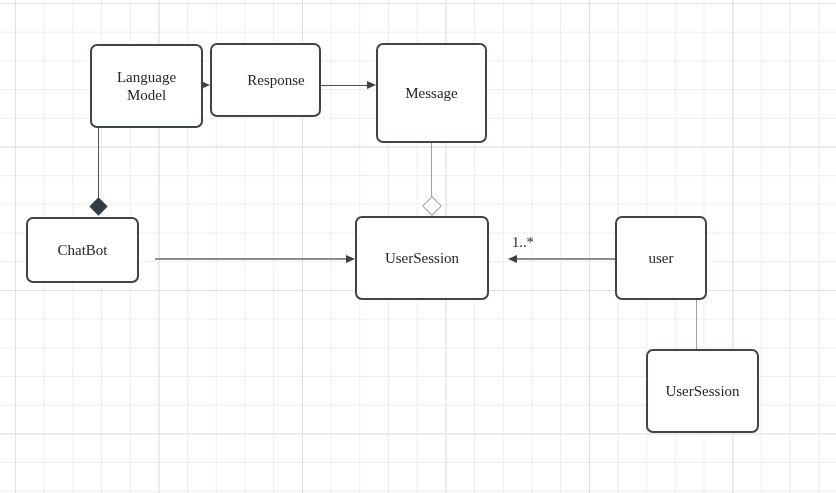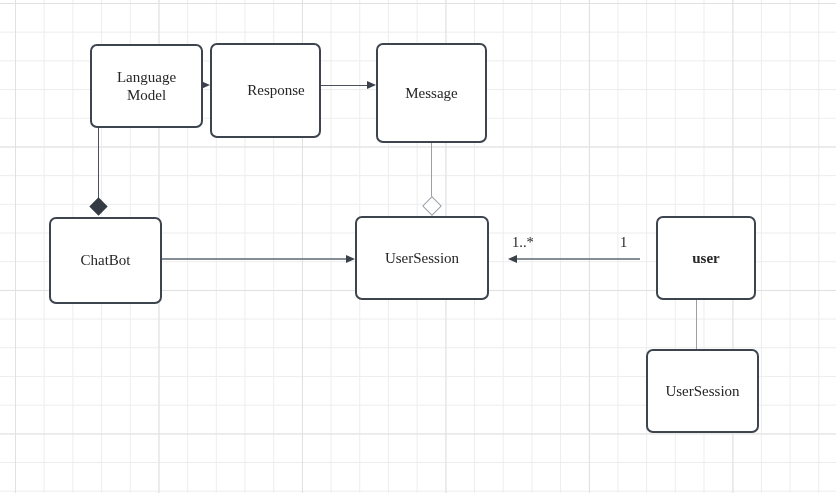--- a/index.html
+++ b/index.html
@@ -38,7 +38,7 @@
     padding: 0 15px;
   }
   .node-language-model { left: 42px;  top: 44px;  width: 113px; height: 84px; margin-left: 48px; }
-  .node-response       { left: 210px; top: 43px;  width: 111px; height: 95px; padding-left: 36px; }
+  .node-response       { left: 210px; top: 43px;  width: 111px; height: 74px; padding-left: 36px; }
   .node-message        { left: 376px; top: 43px;  width: 111px; height: 100px; }
   .node-chatbot        { left: 49px;  top: 217px; width: 113px; height: 87px; }
   .node-user-session   { left: 355px; top: 216px; width: 134px; height: 84px; }

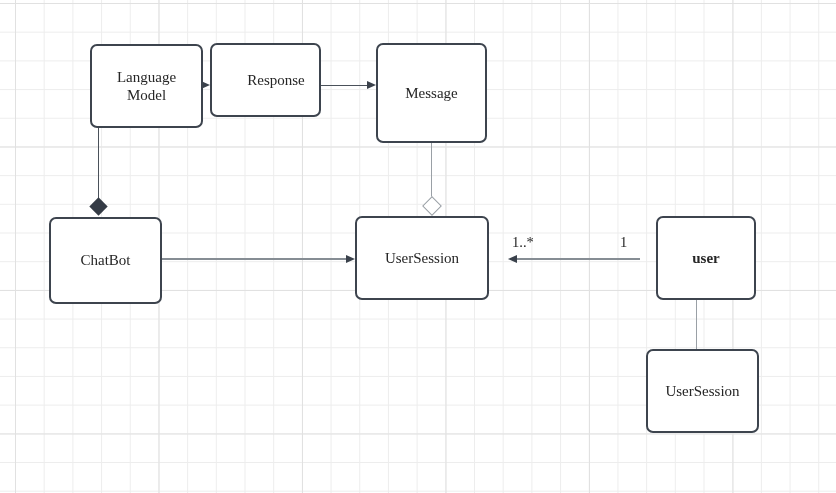--- a/index.html
+++ b/index.html
@@ -40,7 +40,7 @@
   .node-language-model { left: 42px;  top: 44px;  width: 113px; height: 84px; margin-left: 48px; }
   .node-response       { left: 210px; top: 43px;  width: 111px; height: 74px; padding-left: 36px; }
   .node-message        { left: 376px; top: 43px;  width: 111px; height: 100px; }
-  .node-chatbot        { left: 49px;  top: 217px; width: 113px; height: 87px; }
+  .node-chatbot        { left: 26px;  top: 217px; width: 113px; height: 66px; }
   .node-user-session   { left: 355px; top: 216px; width: 134px; height: 84px; }
   .node-user           { left: 656px; top: 216px; width: 100px; height: 84px; font-weight: bold; }
   .node-preference     { left: 646px; top: 349px; width: 113px; height: 84px; }

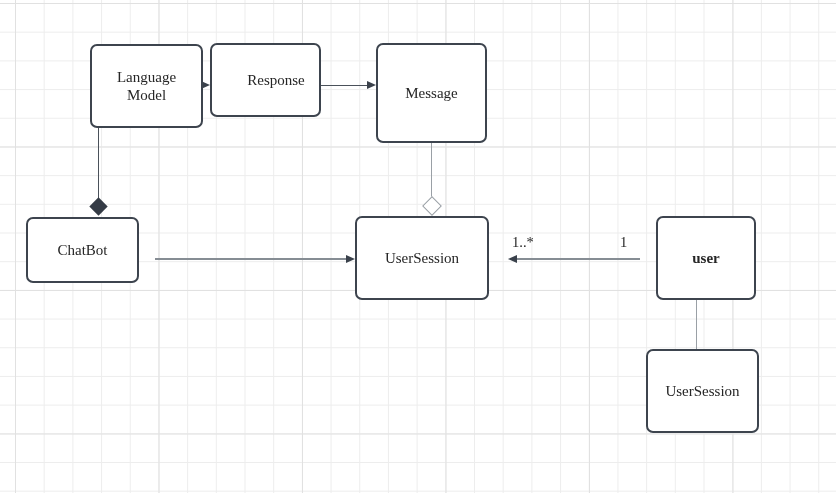--- a/index.html
+++ b/index.html
@@ -42,7 +42,7 @@
   .node-message        { left: 376px; top: 43px;  width: 111px; height: 100px; }
   .node-chatbot        { left: 26px;  top: 217px; width: 113px; height: 66px; }
   .node-user-session   { left: 355px; top: 216px; width: 134px; height: 84px; }
-  .node-user           { left: 656px; top: 216px; width: 100px; height: 84px; font-weight: bold; }
+  .node-user           { left: 615px; top: 216px; width: 92px; height: 84px; }
   .node-preference     { left: 646px; top: 349px; width: 113px; height: 84px; }
 
   .edge-line-h, .edge-line-v { position: absolute; }

